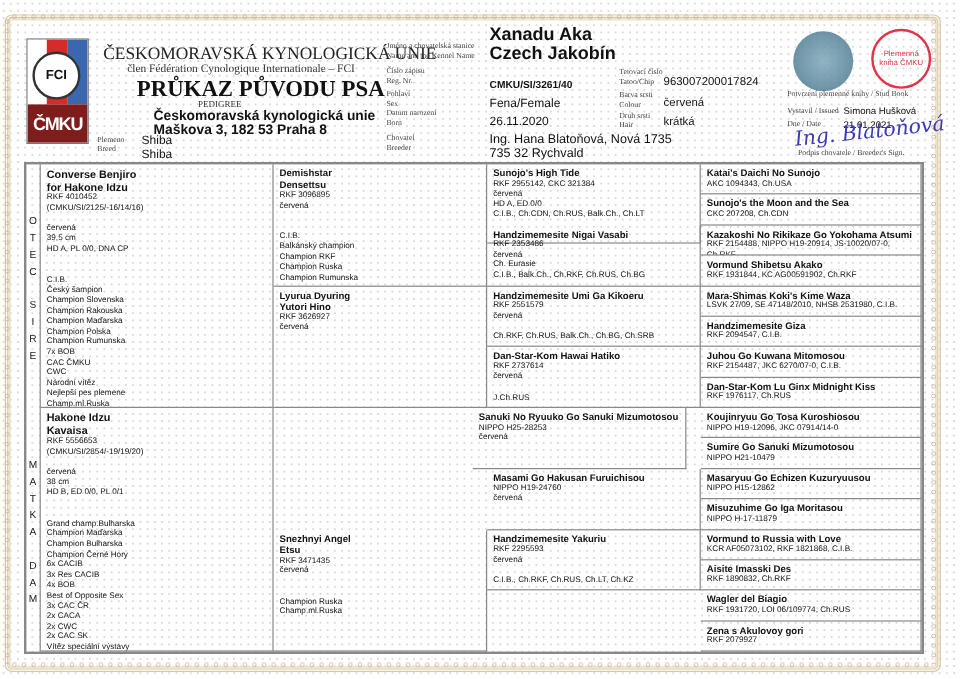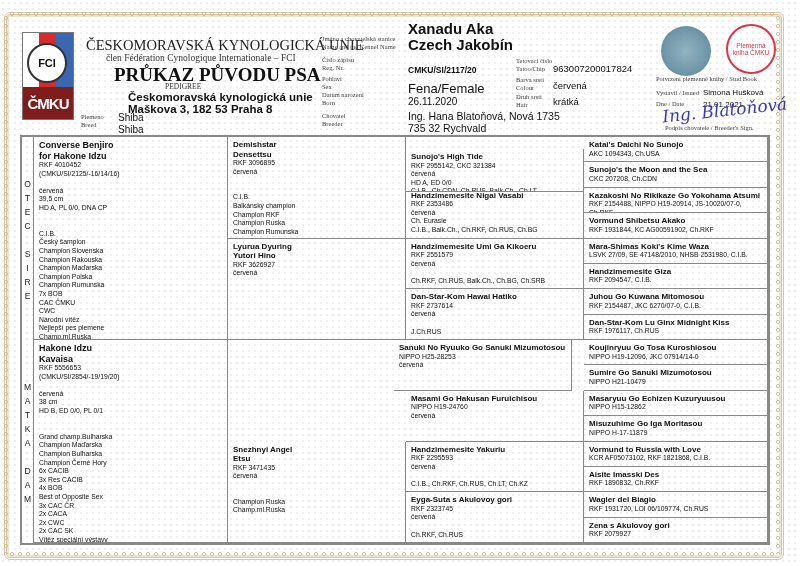--- a/index.html
+++ b/index.html
@@ -118,7 +118,7 @@
     <div>Číslo zápisu</div>
     <div>Reg. Nr.</div>
   </div>
-<div class="f-val reg-val">CMKU/SI/2117/20</div>
+<div class="f-val reg-val">CMKU/SI/3261/40</div>
 <div class="f-lbl lbl-small" style="top:75px">
     <div>Pohlaví</div>
     <div>Sex</div>

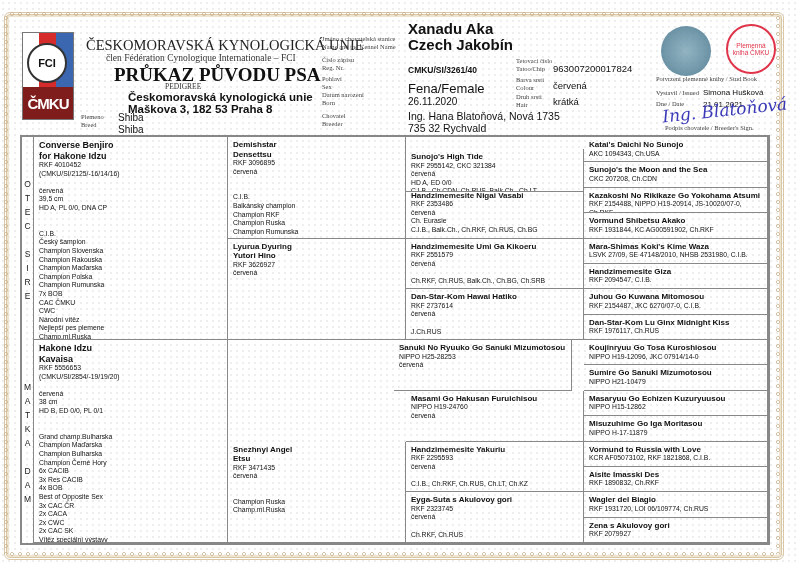--- a/index.html
+++ b/index.html
@@ -49,7 +49,7 @@
   .f-val { position:absolute; left:408px; }
   .name-val { top:21px; font-size:15px; font-weight:bold; line-height:16px; }
   .reg-val { top:65px; font-size:8.5px; font-weight:bold; }
-  .sex-val { top:81px; font-size:13px; }
+  .sex-val { top:81px; font-size:10px; }
   .born-val { top:96px; font-size:10px; }
   .breeder-val { top:110px; font-size:10.5px; line-height:12px; }
   .r-lbl { position:absolute; left:516px; }

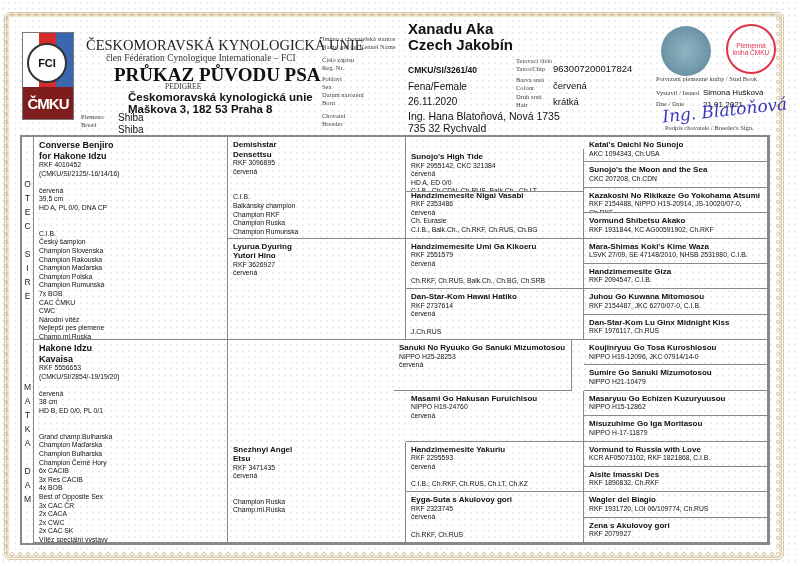--- a/index.html
+++ b/index.html
@@ -266,7 +266,7 @@
       <div>Champion Ruska</div>
       <div>Champ.ml.Ruska</div>
     </div>
-    <div class="cell" style="left: 384px; top: 12px; width: 178px; height: 43px;">
+    <div class="cell" style="left: 384px; top: 0px; width: 178px; height: 66px;">
       <div class="nm">Sunojo's High Tide</div>
       <div>RKF 2955142, CKC 321384</div>
       <div>červená</div>

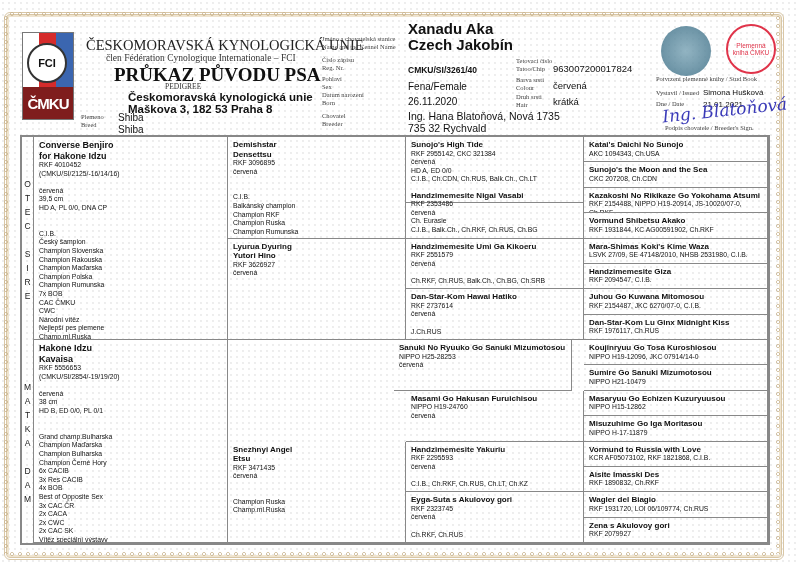--- a/index.html
+++ b/index.html
@@ -311,13 +311,6 @@
       <div>&nbsp;</div>
       <div>C.I.B., Ch.RKF, Ch.RUS, Ch.LT, Ch.KZ</div>
     </div>
-    <div class="cell" style="left: 384px; top: 355.25px; width: 178px; height: 50.75px;">
-      <div class="nm">Eyga-Suta s Akulovoy gori</div>
-      <div>RKF 2323745</div>
-      <div>červená</div>
-      <div>&nbsp;</div>
-      <div>Ch.RKF, Ch.RUS</div>
-    </div>
     <div class="cell" style="left: 562px; top: 0px; width: 184px; height: 25.375px;">
       <div class="nm">Katai's Daichi No Sunojo</div>
       <div>AKC 1094343, Ch.USA</div>

